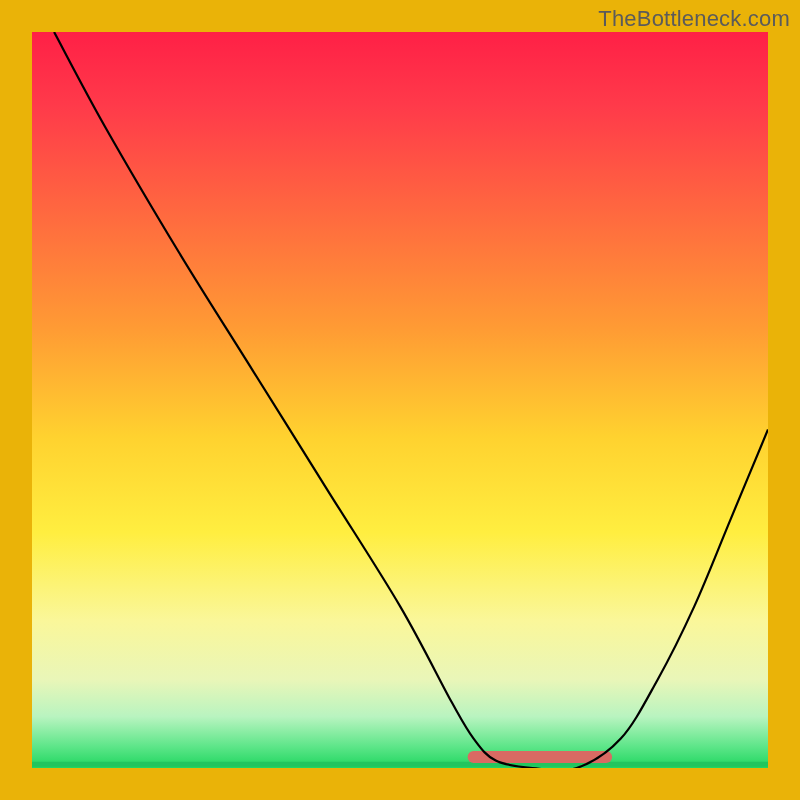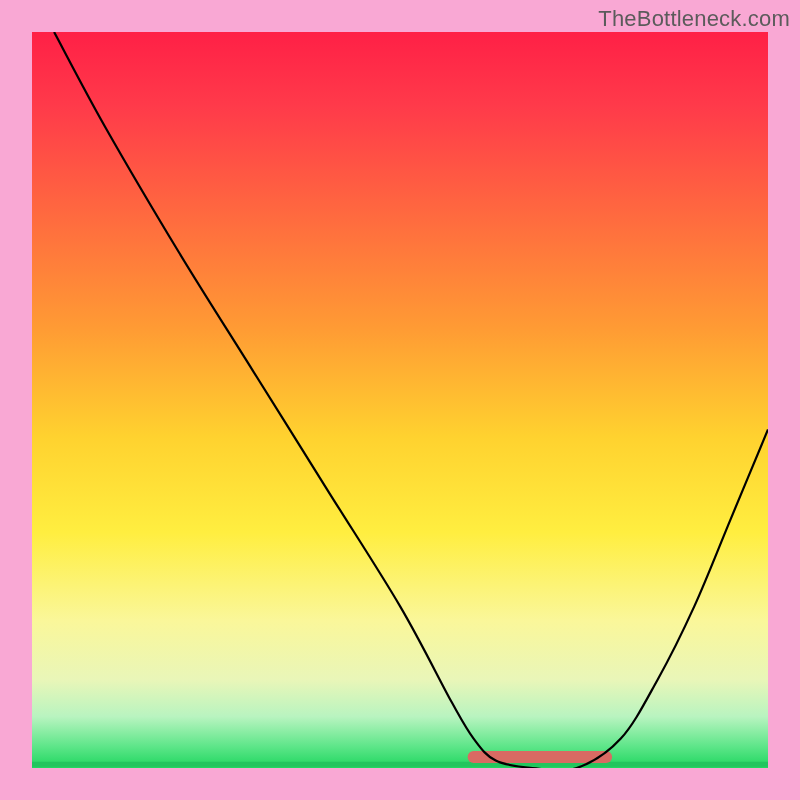--- a/index.html
+++ b/index.html
@@ -15,7 +15,7 @@
     position: absolute;
     left: 0; top: 0;
     width: 800px; height: 800px;
-    background: #f9a8d4;
+    background: #eab308;
   }
   .plot {
     position: absolute;

